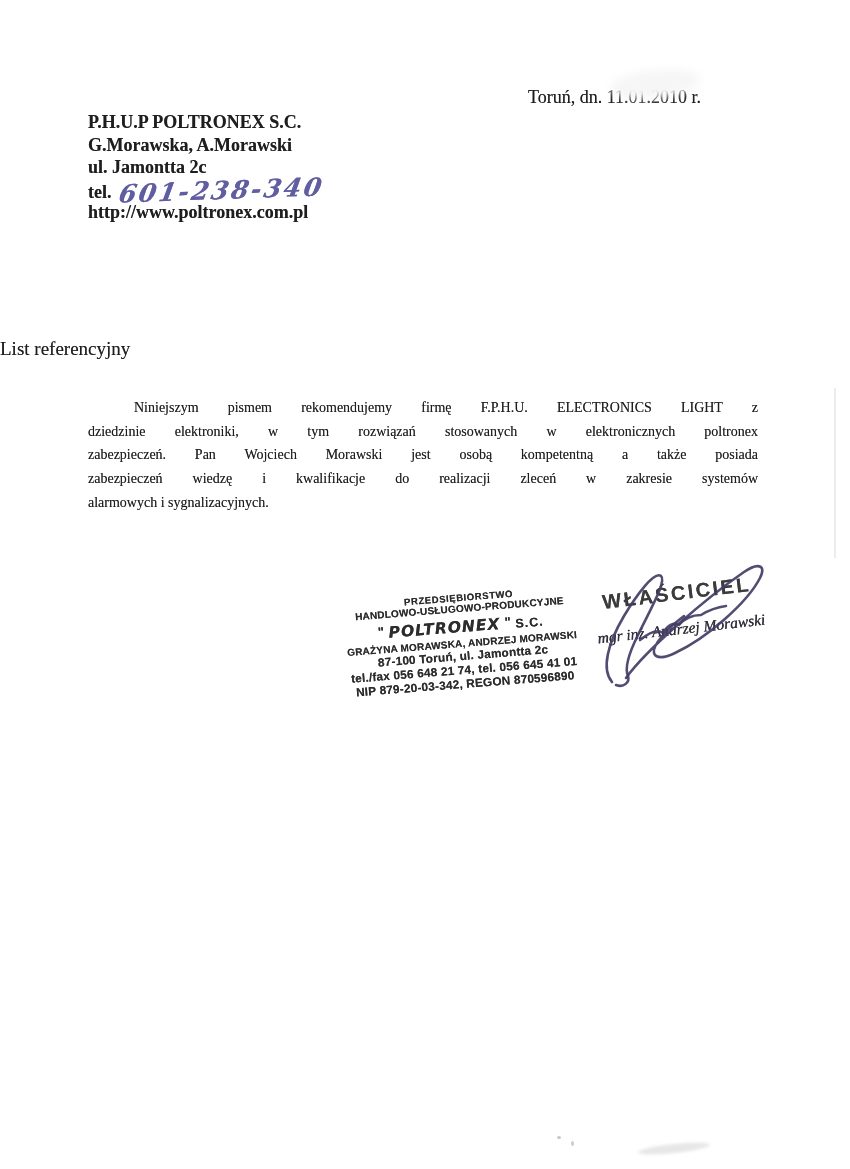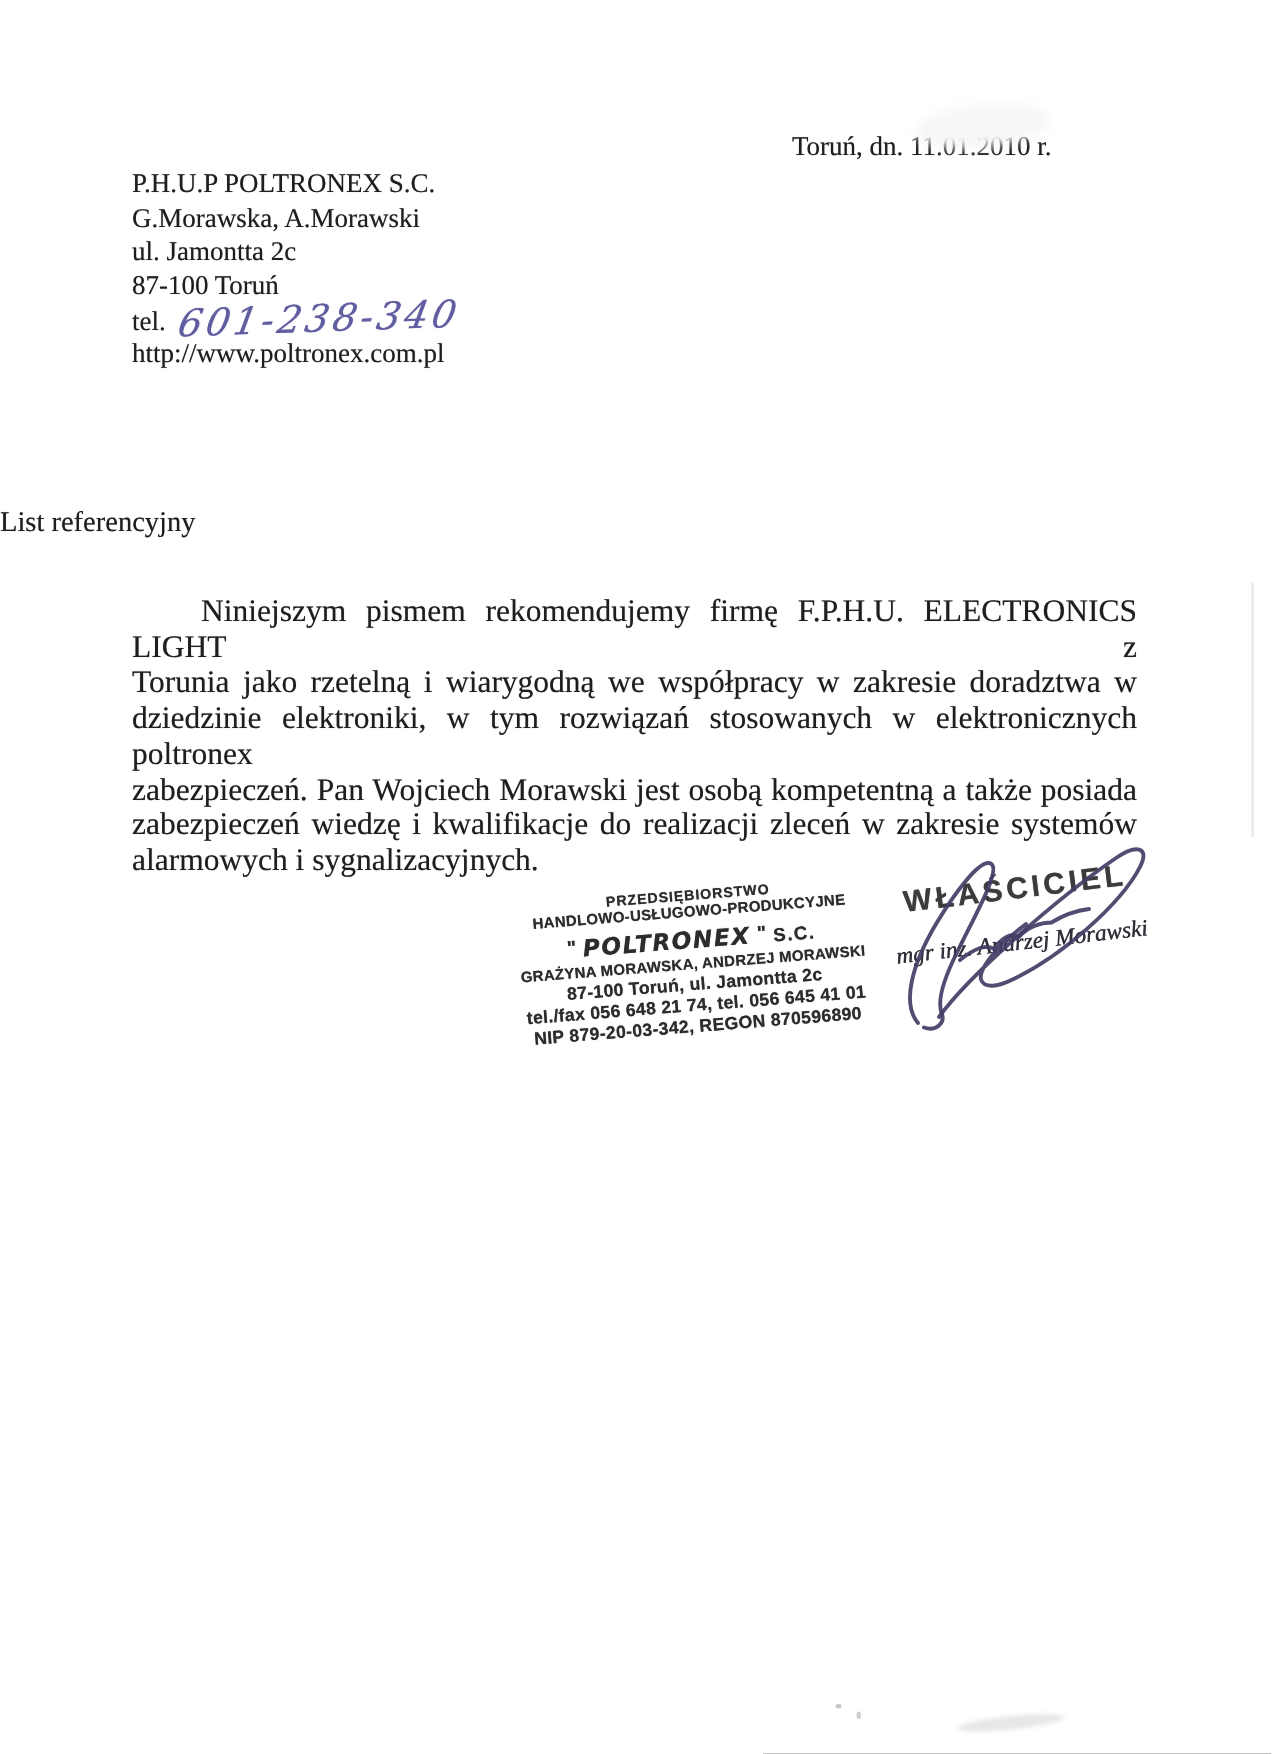--- a/index.html
+++ b/index.html
@@ -29,6 +29,7 @@
     font-size: 18px;
     line-height: 22.6px;
     white-space: nowrap;
+    font-weight: bold;
   }
   .phone-line { position: relative; height: 22.6px; }
   .handwritten {

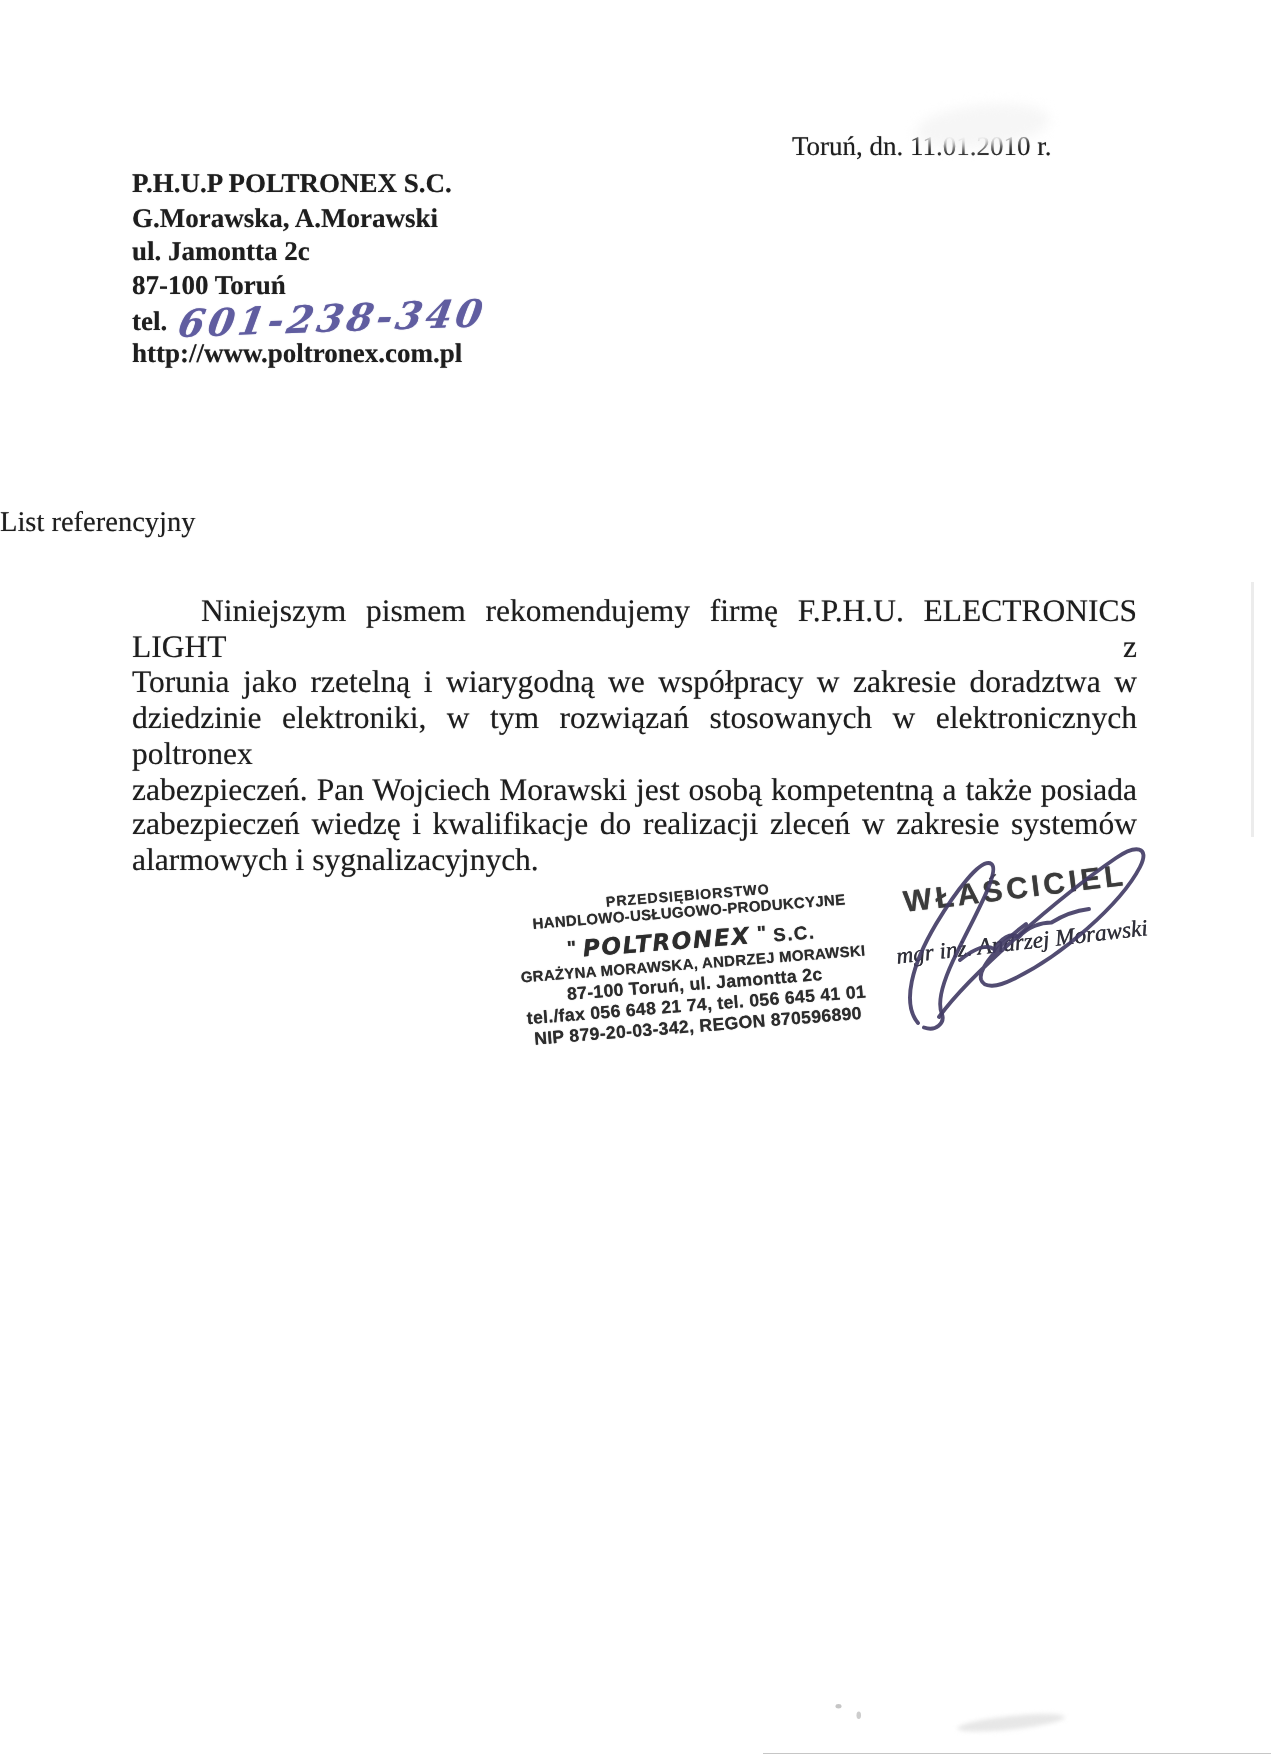--- a/index.html
+++ b/index.html
@@ -166,7 +166,6 @@
     <div>P.H.U.P POLTRONEX S.C.</div>
     <div>G.Morawska, A.Morawski</div>
     <div>ul. Jamontta 2c</div>
-    <div>87-100 Toruń</div>
     <div class="phone-line">
       <span>tel.</span><span class="handwritten">601-238-340</span>
     </div>

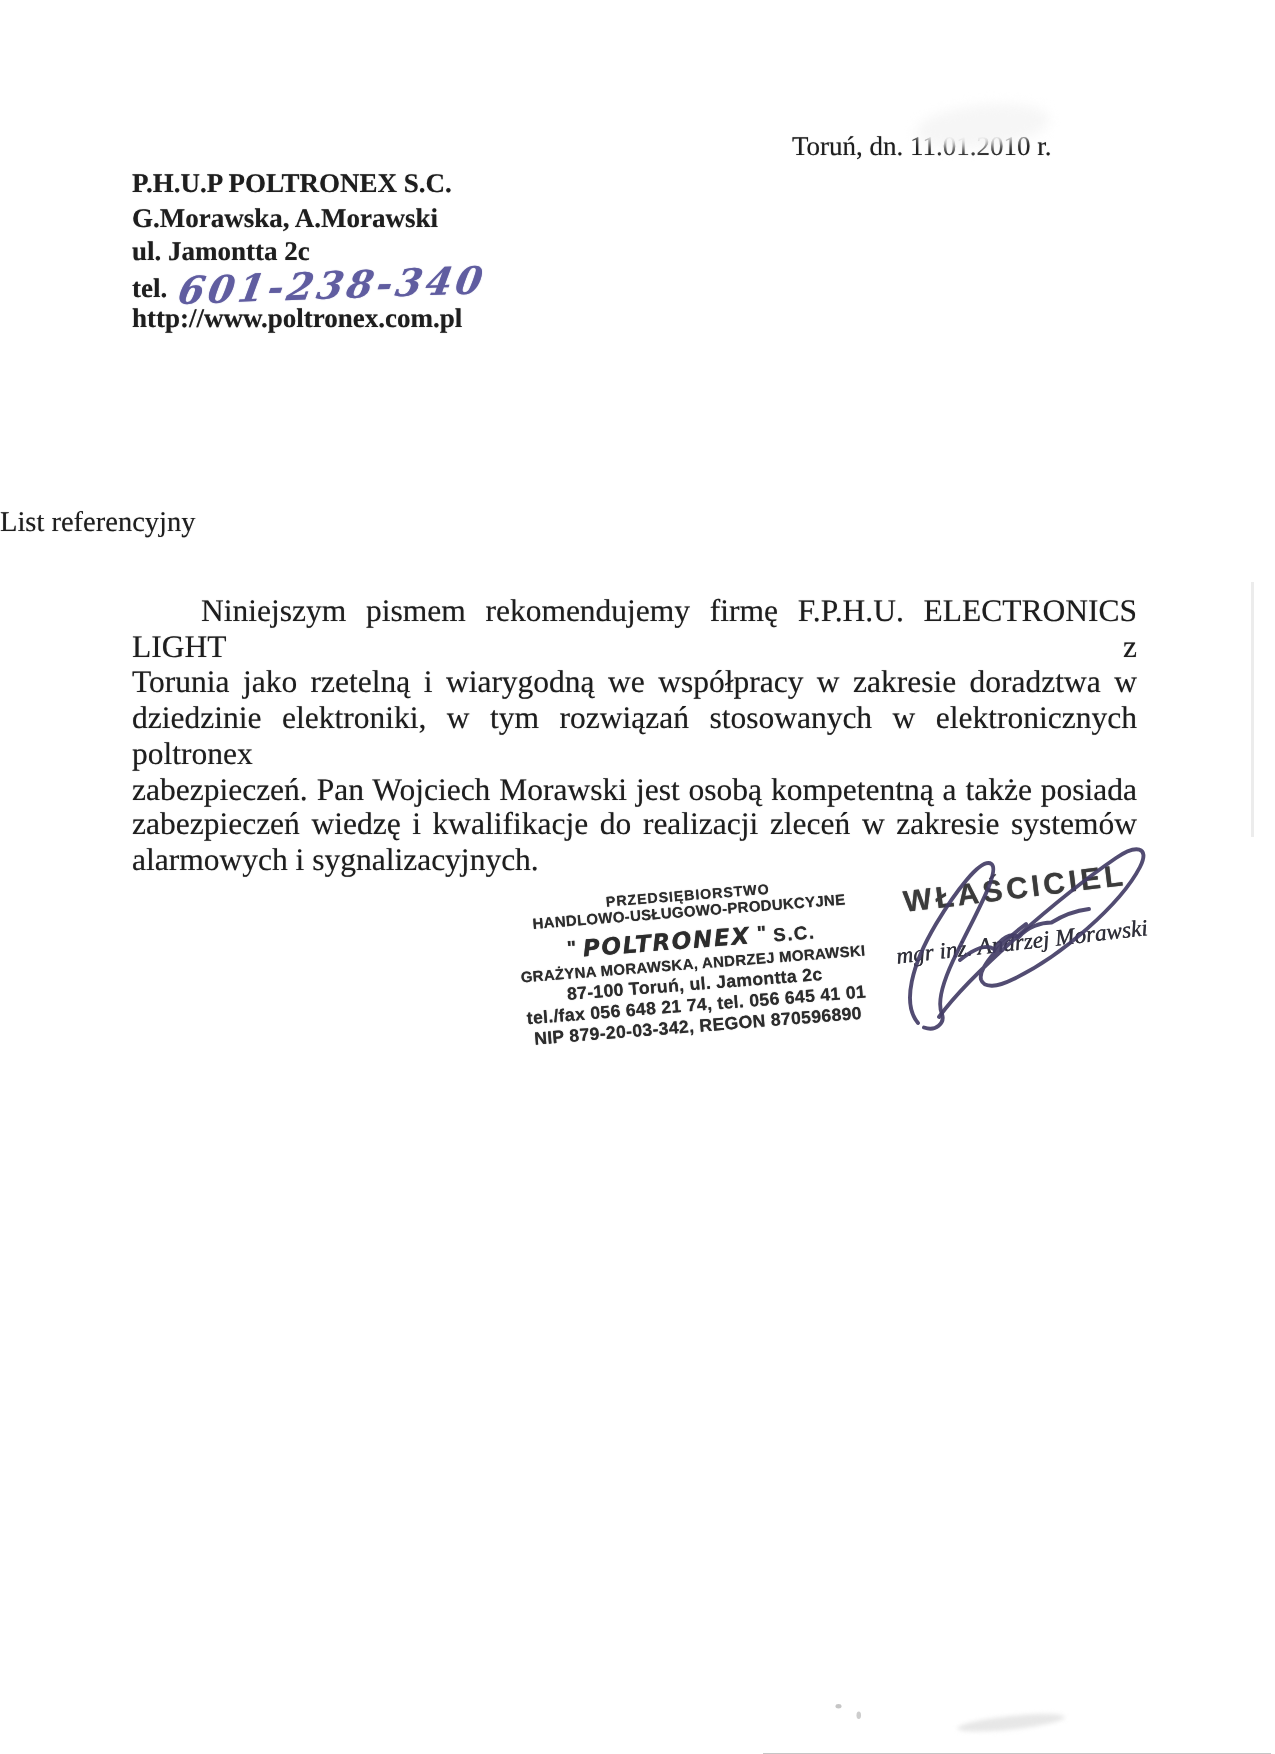--- a/index.html
+++ b/index.html
@@ -57,7 +57,7 @@
     position: absolute;
     top: 396px; left: 88px;
     width: 670px;
-    font-size: 21px;
+    font-size: 14px;
     line-height: 23.7px;
   }
   .bl { text-align: justify; text-align-last: justify; }

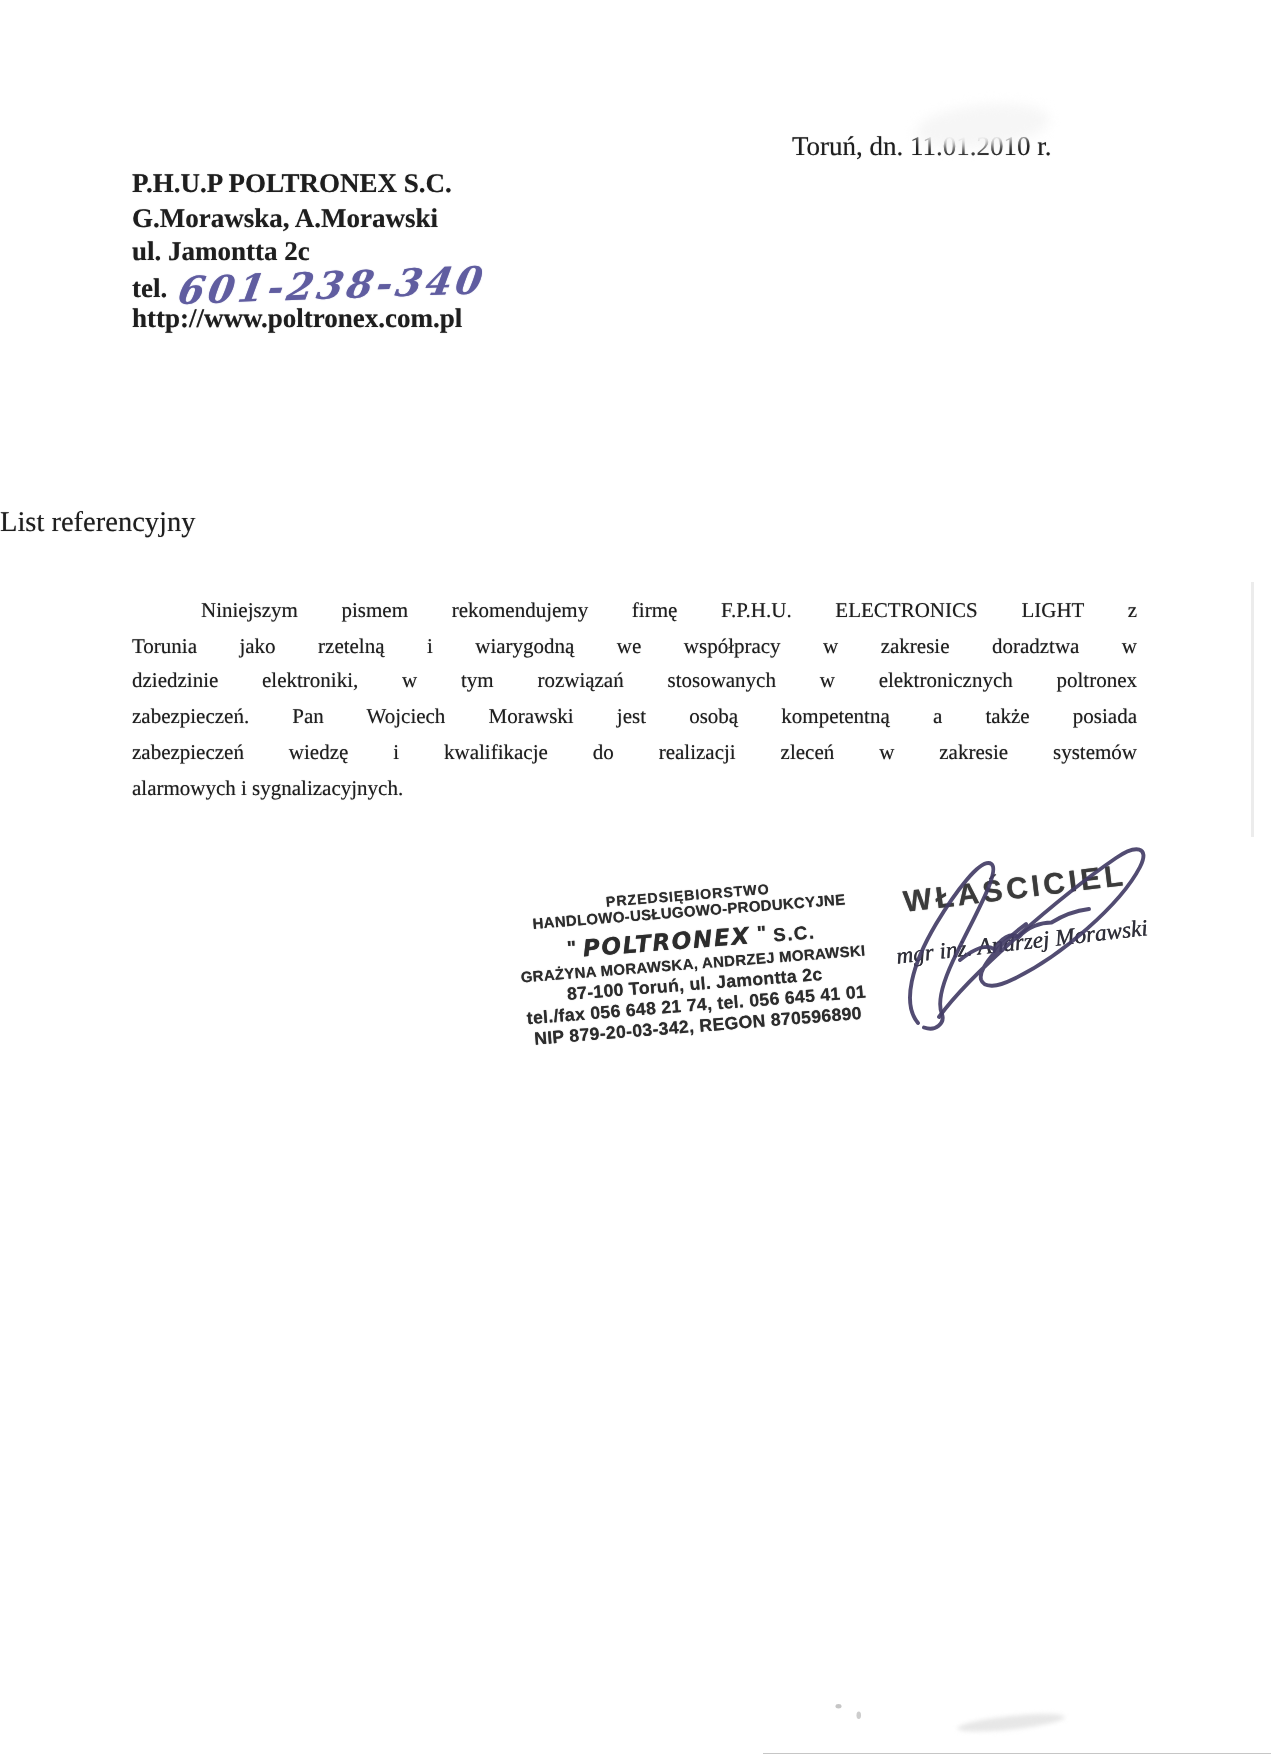--- a/index.html
+++ b/index.html
@@ -176,7 +176,6 @@
 
   <div class="body-text txt">
     <div class="bl indent">Niniejszym pismem rekomendujemy firmę F.P.H.U. ELECTRONICS LIGHT z</div>
-    <div class="bl">Torunia jako rzetelną i wiarygodną we współpracy w zakresie doradztwa w</div>
     <div class="bl">dziedzinie elektroniki, w tym rozwiązań stosowanych w elektronicznych poltronex</div>
     <div class="bl">zabezpieczeń. Pan Wojciech Morawski jest osobą kompetentną a także posiada</div>
     <div class="bl">zabezpieczeń wiedzę i kwalifikacje do realizacji zleceń w zakresie systemów</div>

